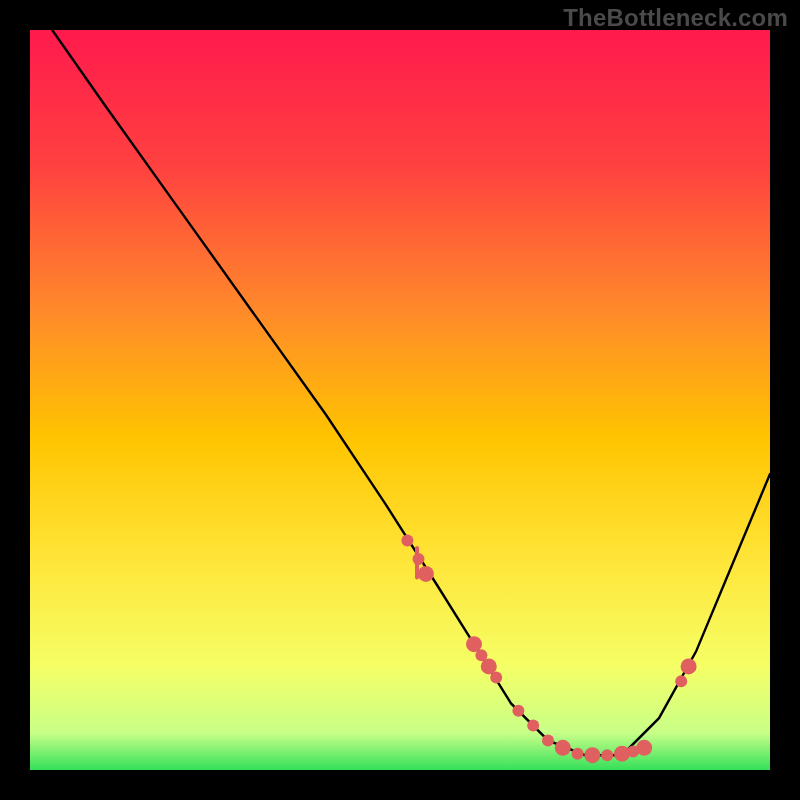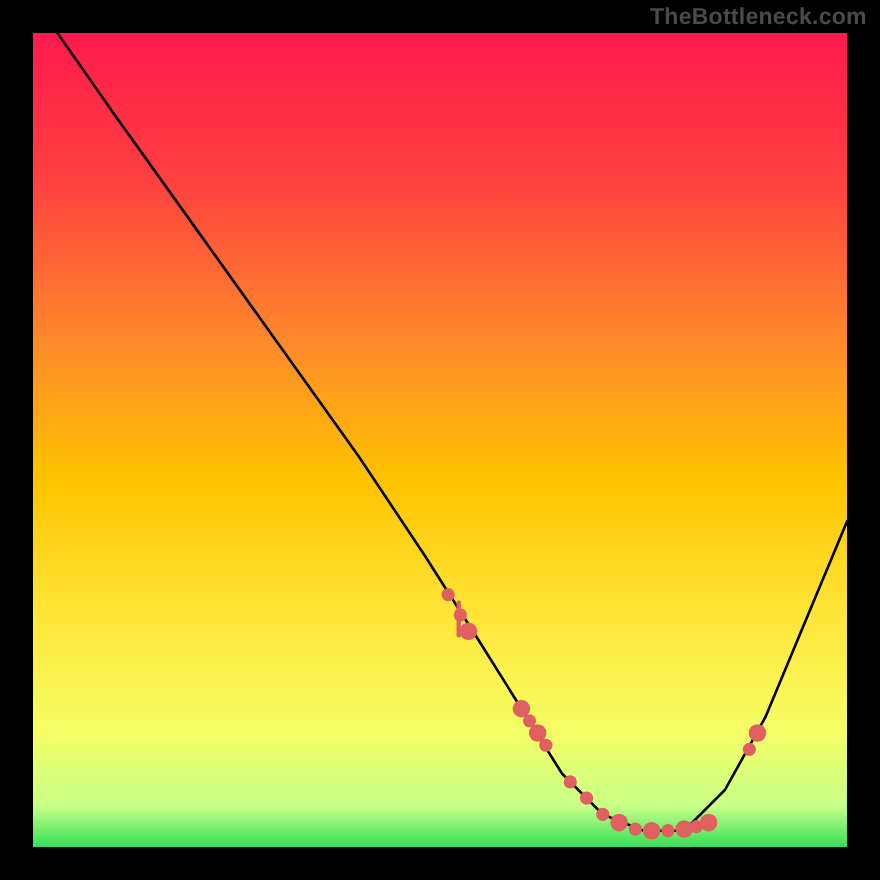--- a/index.html
+++ b/index.html
@@ -22,7 +22,7 @@
     top: 4px;
     right: 12px;
     color: #4a4a4a;
-    font-size: 21px;
+    font-size: 24px;
     font-weight: 600;
     letter-spacing: 0.2px;
     user-select: none;

